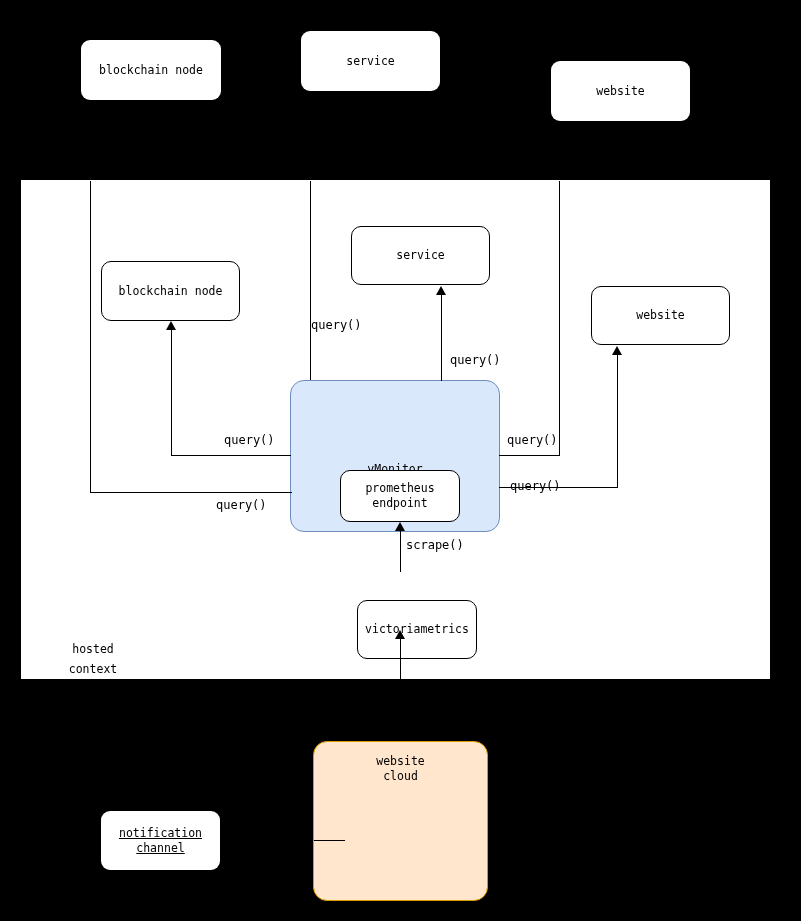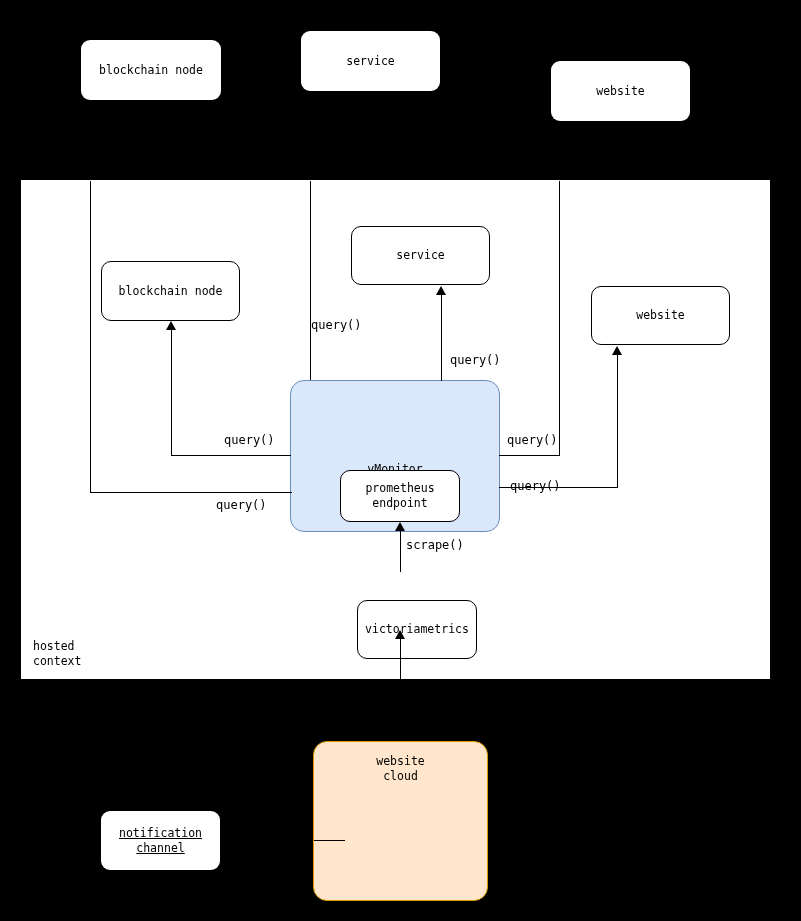--- a/index.html
+++ b/index.html
@@ -21,9 +21,9 @@
     position: absolute;
     left: 33px; top: 639px;
     width: 120px;
-    text-align: left;
+    text-align: center;
     font-size: 11.5px;
-    line-height: 15px;
+    line-height: 20px;
     color: #000000;
     white-space: pre-line;
   }

